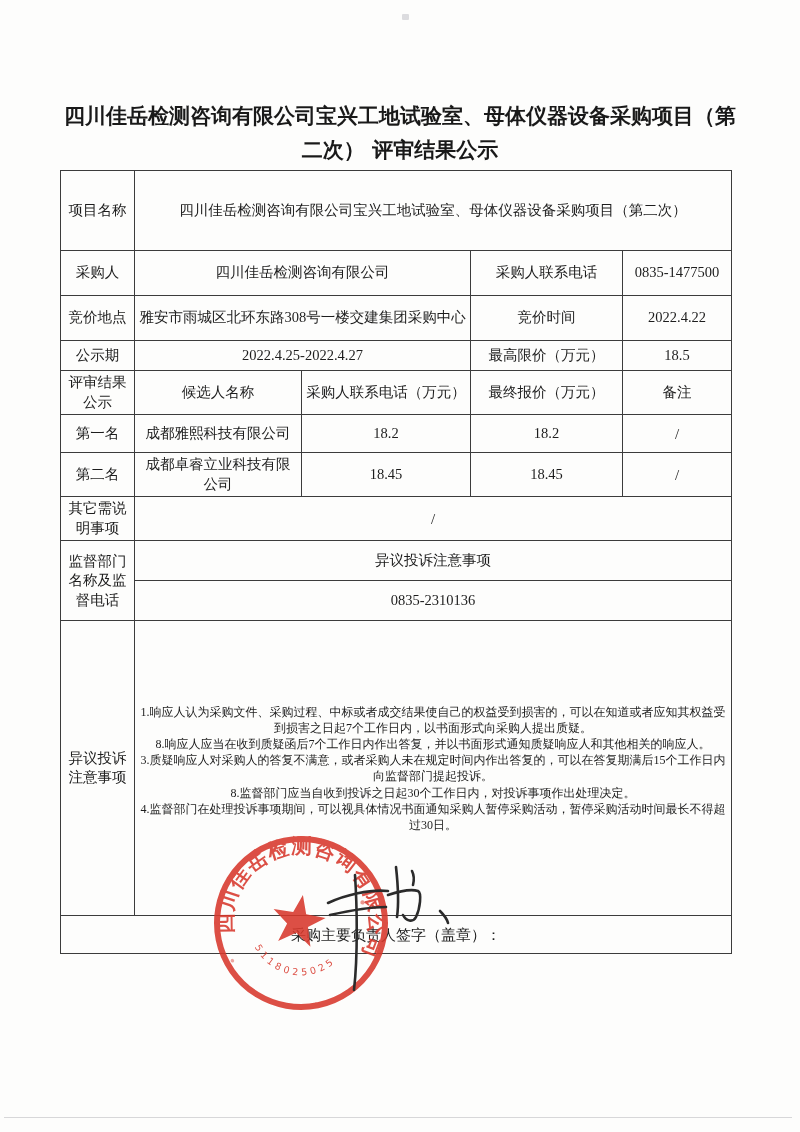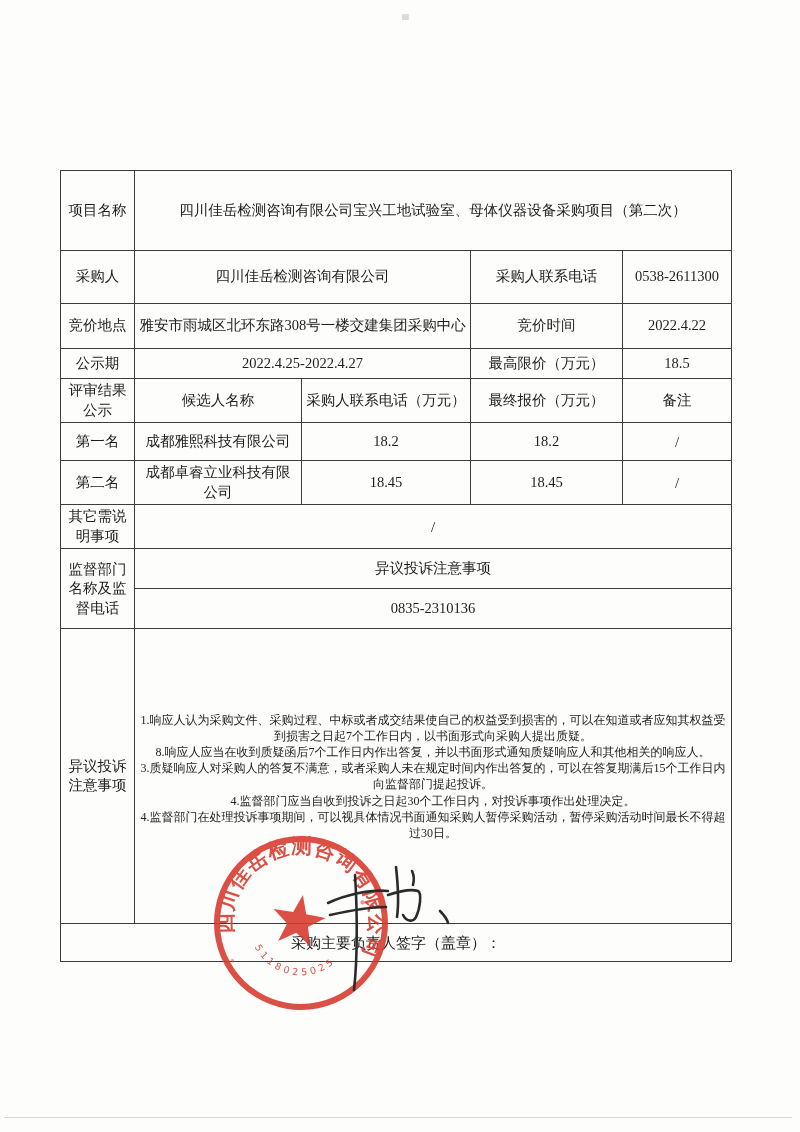--- a/index.html
+++ b/index.html
@@ -98,6 +98,7 @@
 
   <div class="scan-mark-top"></div>
 
+  <div class="doc-title">四川佳岳检测咨询有限公司宝兴工地试验室、母体仪器设备采购项目（第二次） 评审结果公示</div>
 
   <table class="main">
     <colgroup>

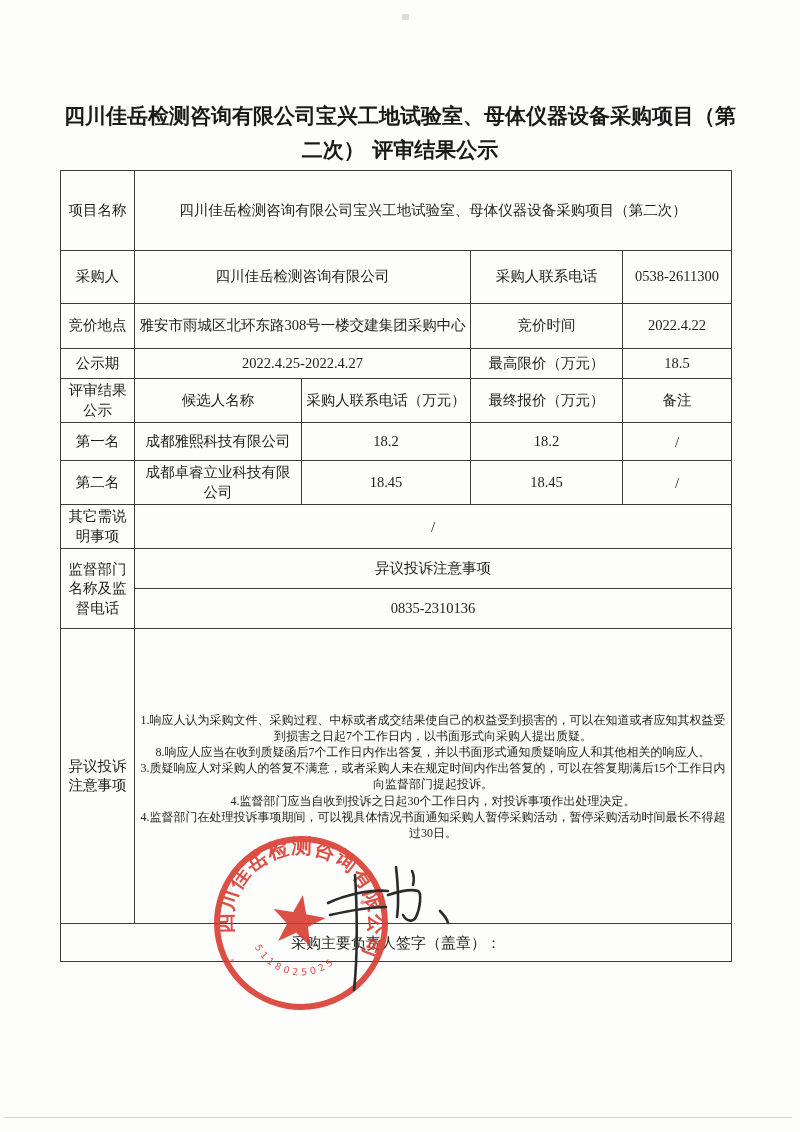--- a/index.html
+++ b/index.html
@@ -113,7 +113,7 @@
       <td class="lbl">项目名称</td>
       <td colspan="4">四川佳岳检测咨询有限公司宝兴工地试验室、母体仪器设备采购项目（第二次）</td>
     </tr>
-    <tr style="height:53px">
+    <tr style="height:45px">
       <td class="lbl">采购人</td>
       <td colspan="2">四川佳岳检测咨询有限公司</td>
       <td>采购人联系电话</td>

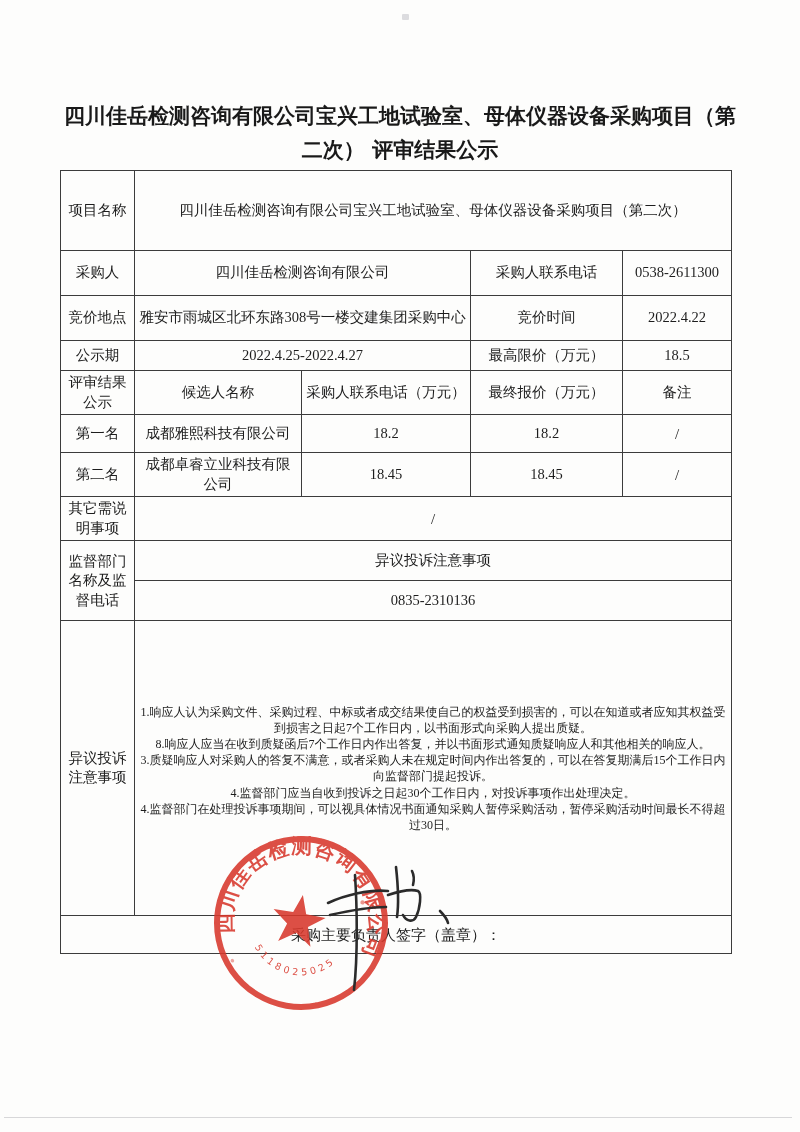--- a/index.html
+++ b/index.html
@@ -117,7 +117,7 @@
       <td class="lbl">采购人</td>
       <td colspan="2">四川佳岳检测咨询有限公司</td>
       <td>采购人联系电话</td>
-      <td>0538-2611300</td>
+      <td>0835-1477500</td>
     </tr>
     <tr style="height:45px">
       <td class="lbl">竞价地点</td>

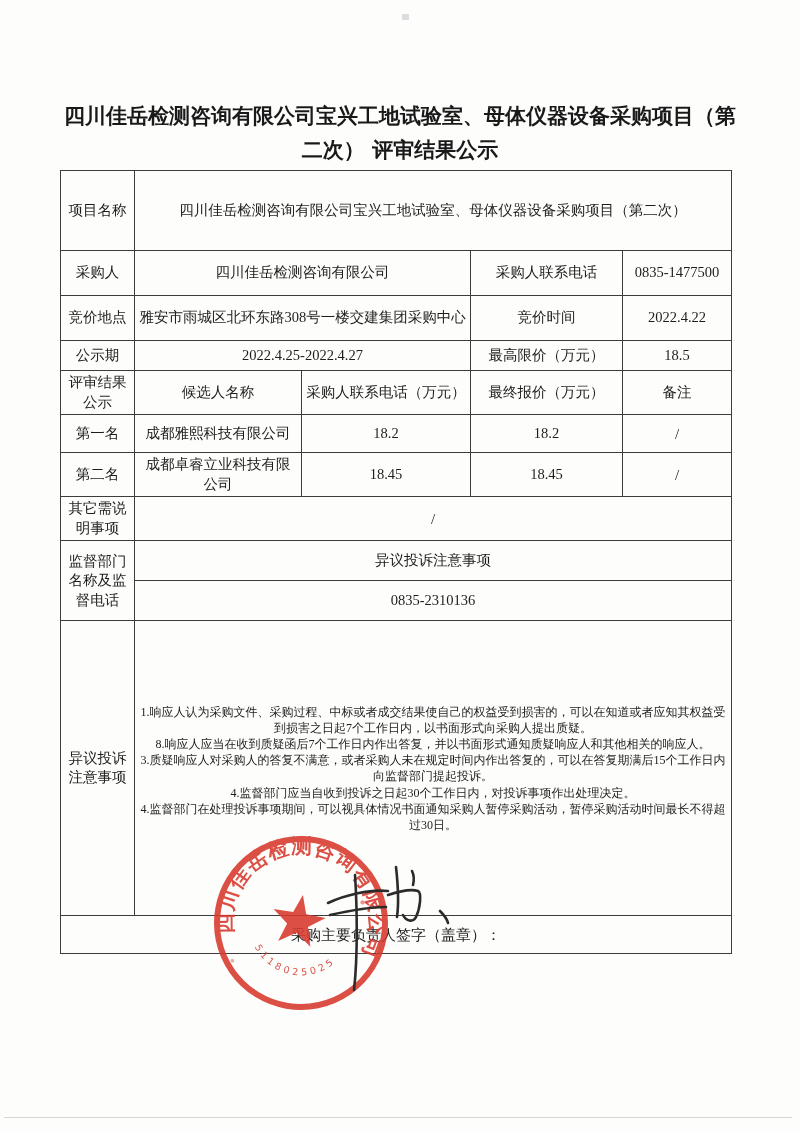--- a/index.html
+++ b/index.html
@@ -169,7 +169,7 @@
         <div>1.响应人认为采购文件、采购过程、中标或者成交结果使自己的权益受到损害的，可以在知道或者应知其权益受到损害之日起7个工作日内，以书面形式向采购人提出质疑。</div>
         <div>8.响应人应当在收到质疑函后7个工作日内作出答复，并以书面形式通知质疑响应人和其他相关的响应人。</div>
         <div>3.质疑响应人对采购人的答复不满意，或者采购人未在规定时间内作出答复的，可以在答复期满后15个工作日内向监督部门提起投诉。</div>
-        <div>4.监督部门应当自收到投诉之日起30个工作日内，对投诉事项作出处理决定。</div>
+        <div>8.监督部门应当自收到投诉之日起30个工作日内，对投诉事项作出处理决定。</div>
         <div>4.监督部门在处理投诉事项期间，可以视具体情况书面通知采购人暂停采购活动，暂停采购活动时间最长不得超过30日。</div>
       </td>
     </tr>

